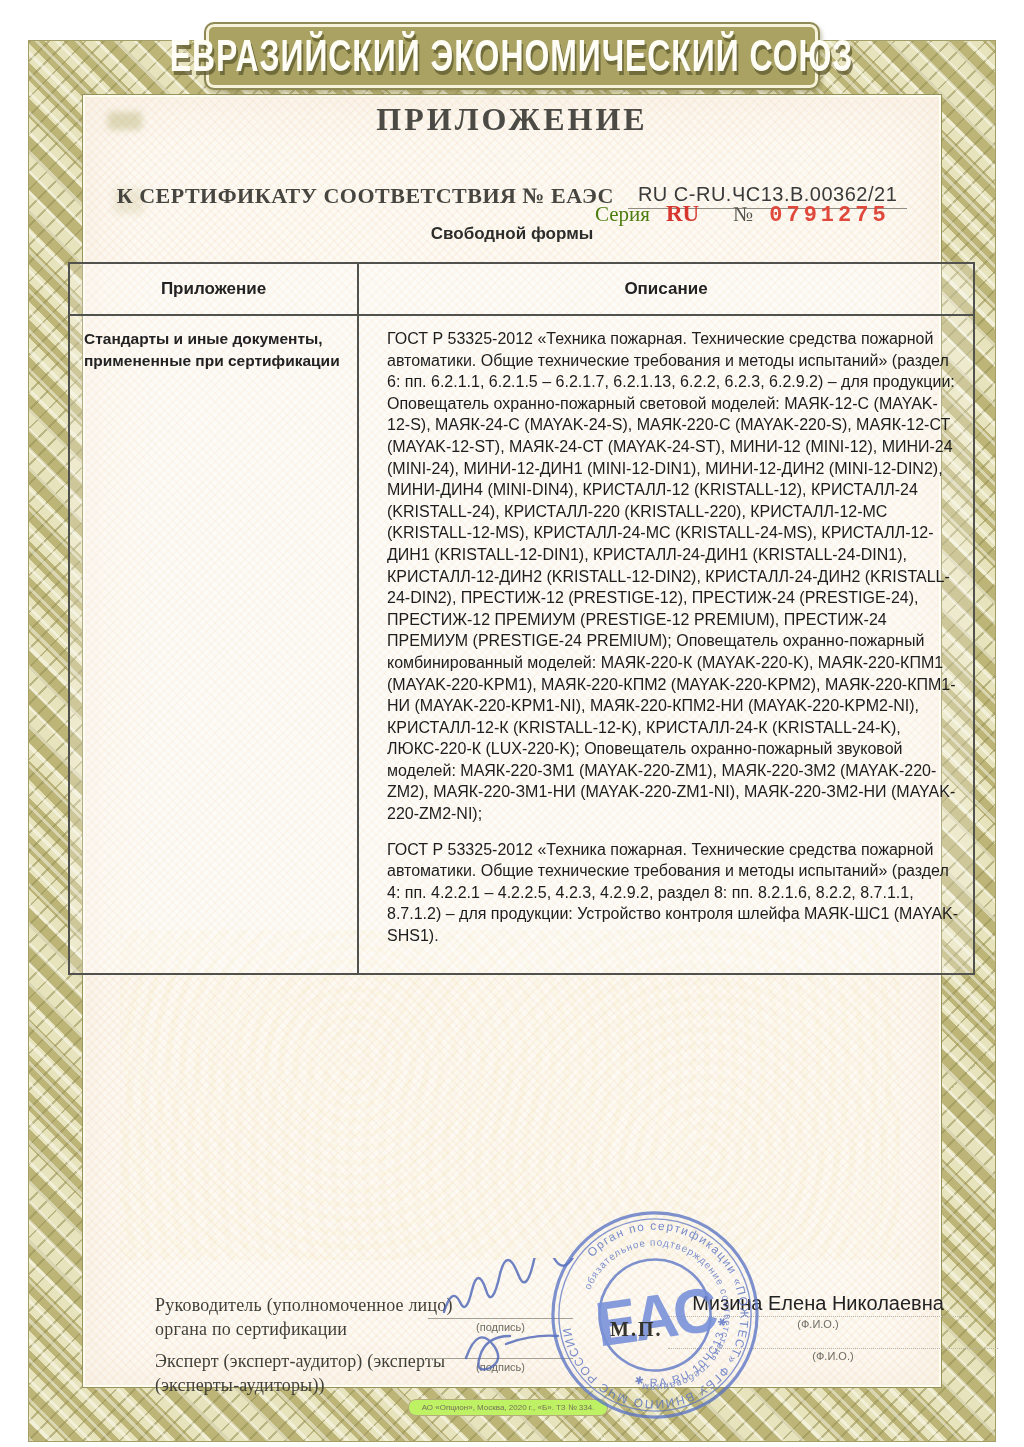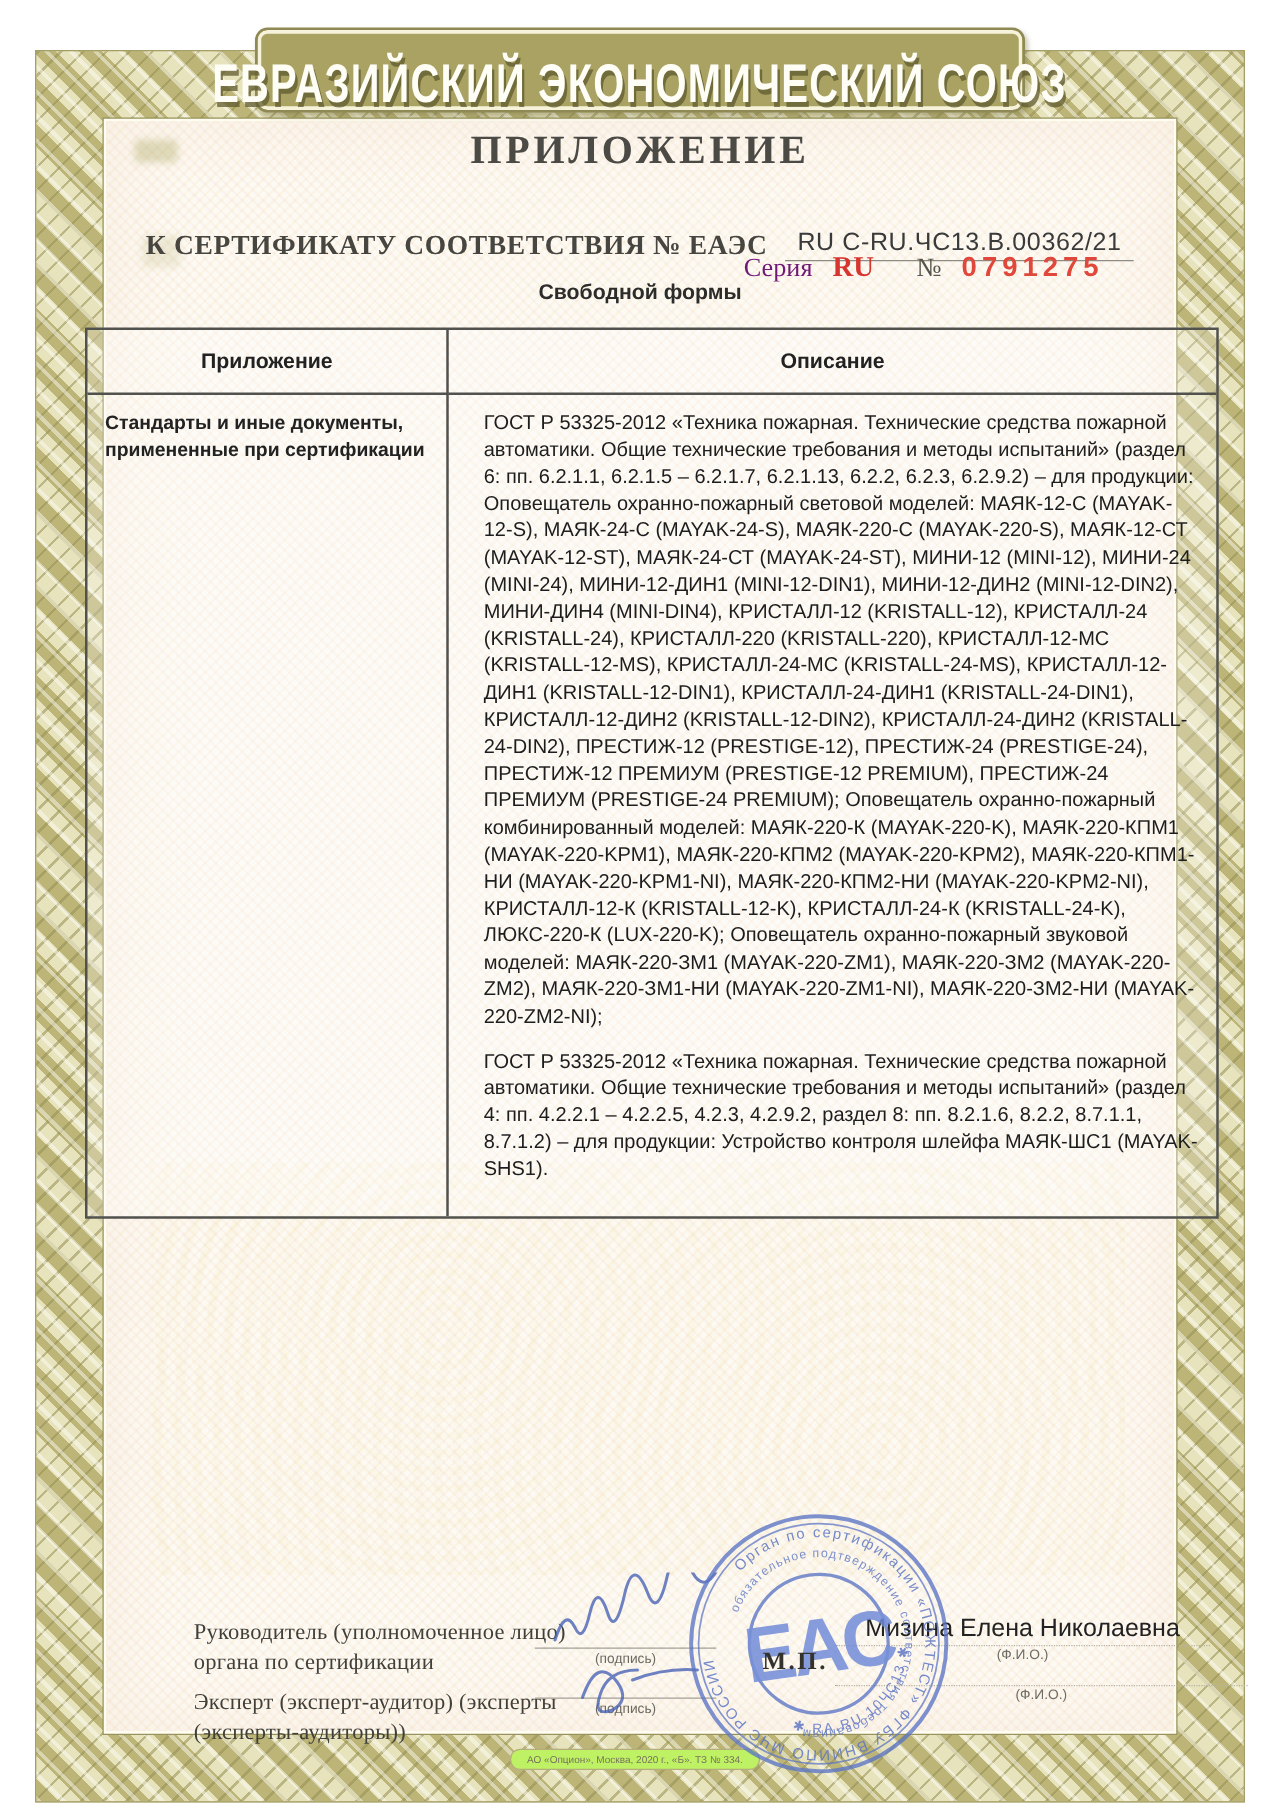--- a/index.html
+++ b/index.html
@@ -40,7 +40,7 @@
     background:#a9a263; border-radius:10px;
     border:2px solid #8f8a55;
     box-shadow: inset 0 0 0 3px #f7f3da, inset 0 0 0 5px #a9a263, 2px 3px 4px rgba(120,115,70,.4);
-    display:flex; align-items:flex-end; justify-content:center;
+    display:flex; align-items:center; justify-content:center;
   }
   .banner-text {
     font-family:"Liberation Sans", sans-serif; font-weight:bold;

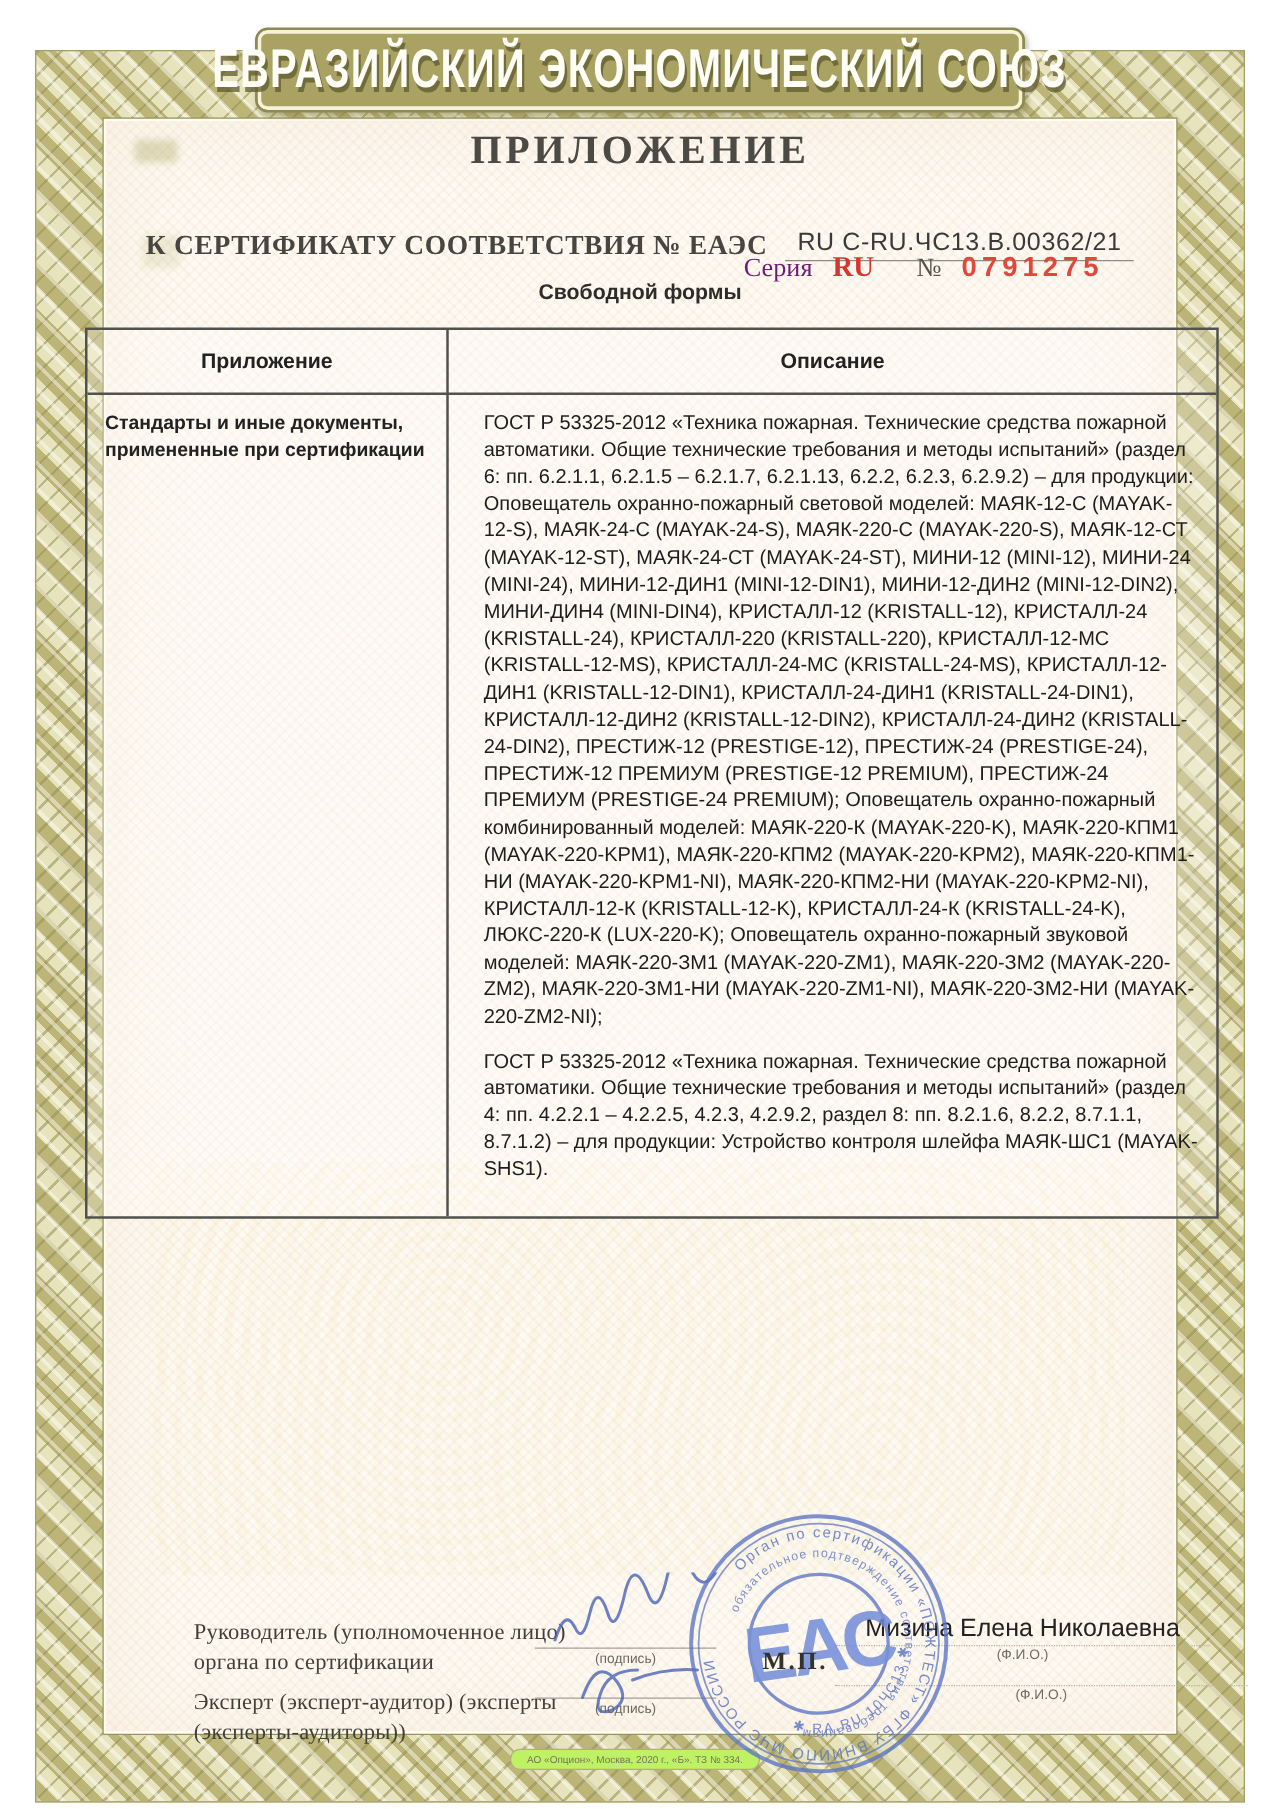--- a/index.html
+++ b/index.html
@@ -69,7 +69,7 @@
   .series-row {
     position:absolute; left:595px; top:188px; display:flex; align-items:baseline; gap:16px;
   }
-  .series-label { font-family:"Liberation Serif", serif; font-size:21px; color:#701a75;margin-top:14px; }
+  .series-label { font-family:"Liberation Serif", serif; font-size:21px; color:#4d7c0f;margin-top:14px; }
   .series-value { font-family:"Liberation Serif", serif; font-weight:bold; font-size:23px; color:#d6362e; }
   .number-sign  { font-family:"Liberation Serif", serif; font-size:21px; color:#55544c; margin-left:18px; }
   .serial-number{ font-family:Liberation Sans, sans-serif; font-weight:bold; font-size:22px; color:#e0483c; letter-spacing:4px; }

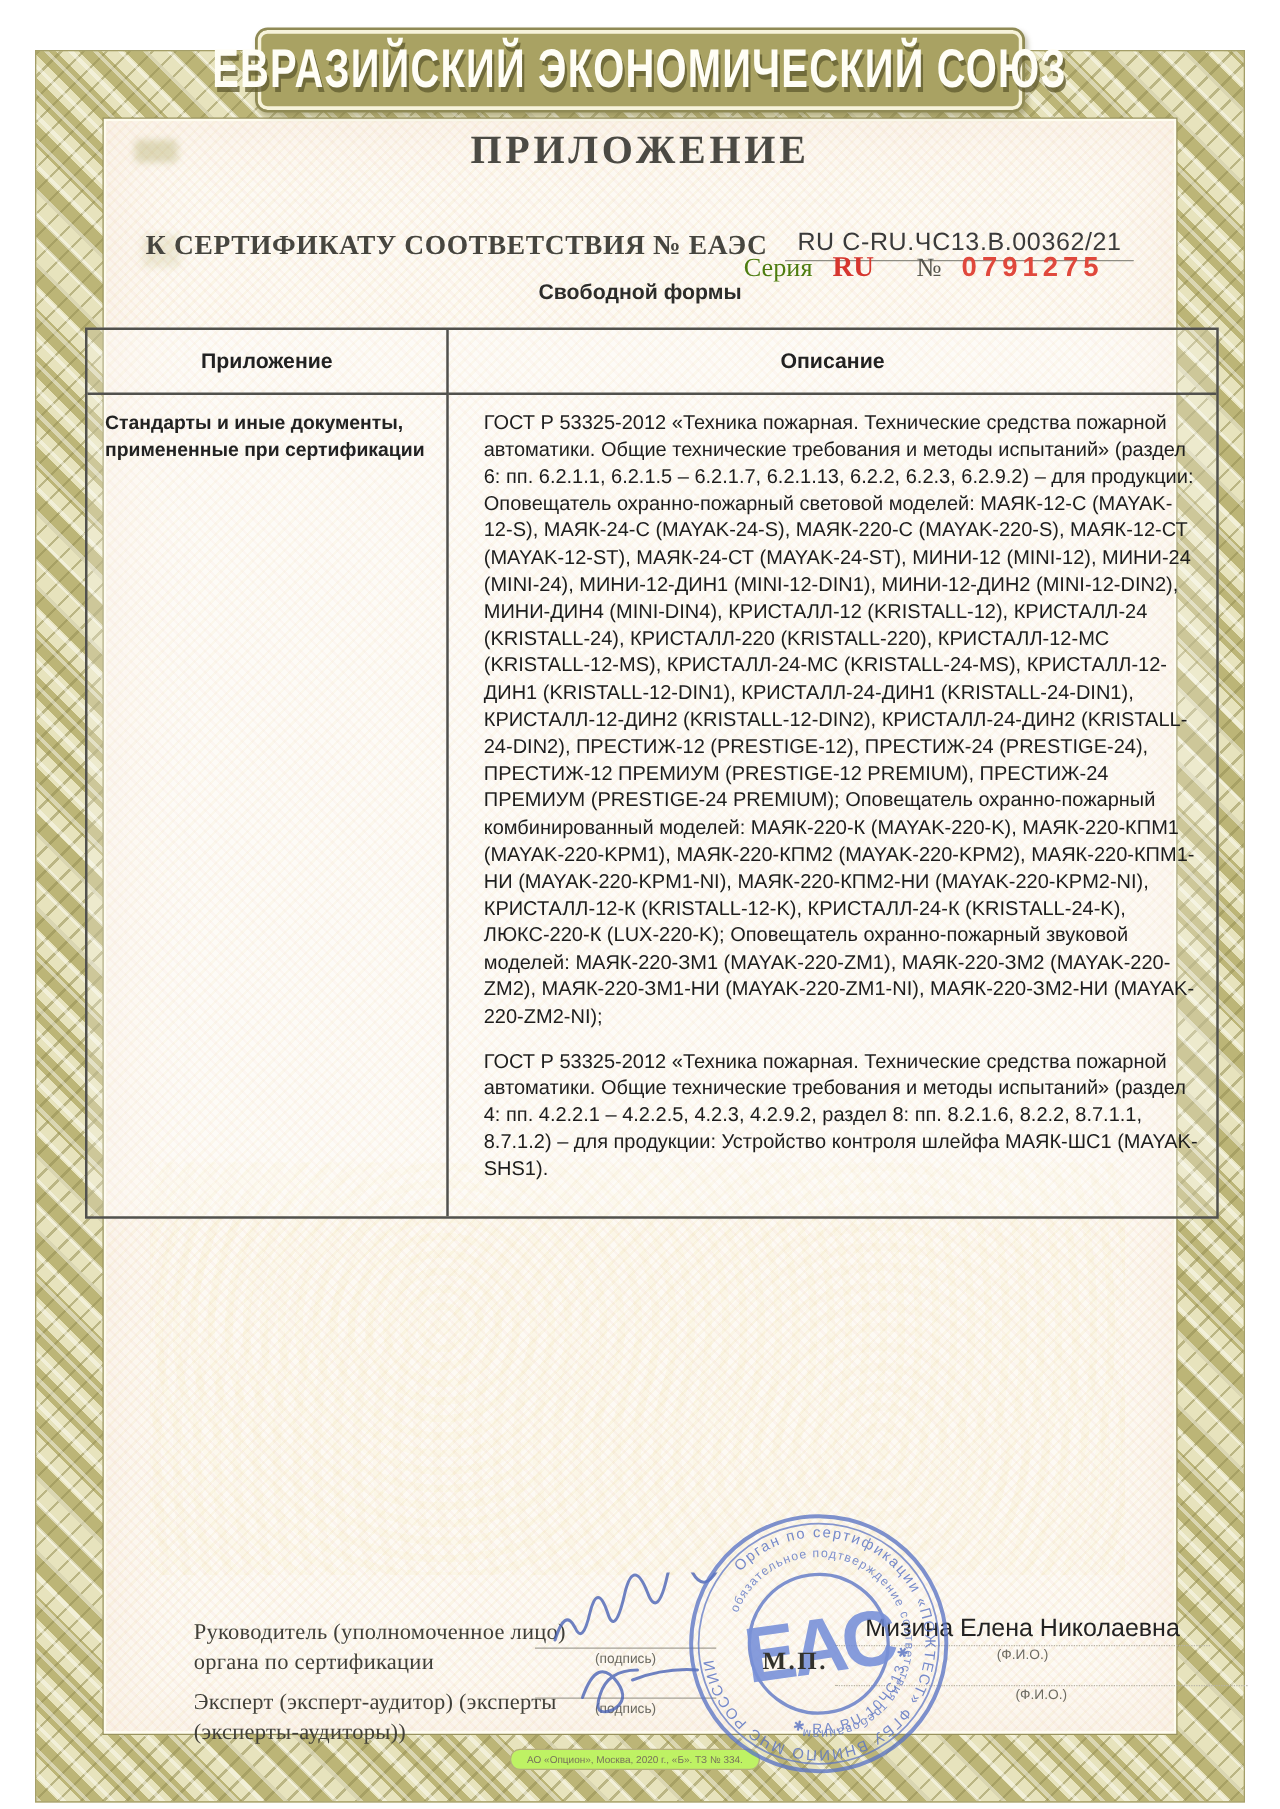--- a/index.html
+++ b/index.html
@@ -72,7 +72,7 @@
   .series-label { font-family:"Liberation Serif", serif; font-size:21px; color:#4d7c0f;margin-top:14px; }
   .series-value { font-family:"Liberation Serif", serif; font-weight:bold; font-size:23px; color:#d6362e; }
   .number-sign  { font-family:"Liberation Serif", serif; font-size:21px; color:#55544c; margin-left:18px; }
-  .serial-number{ font-family:Liberation Sans, sans-serif; font-weight:bold; font-size:22px; color:#e0483c; letter-spacing:4px; }
+  .serial-number{ font-family:Liberation Mono, monospace; font-weight:bold; font-size:22px; color:#e0483c; letter-spacing:4px; }
   .form-type {
     position:absolute; left:0; top:224px; width:100%; text-align:center;
     font-weight:bold; font-size:17px; color:#2c2c2a;

